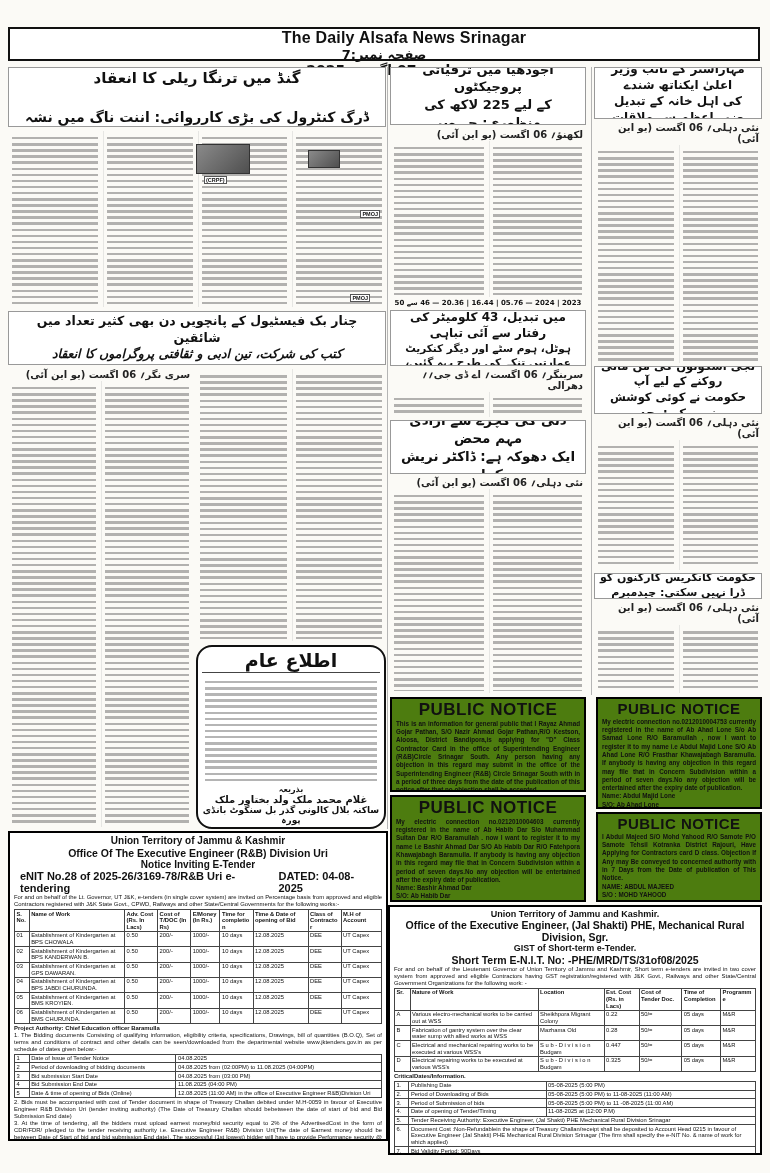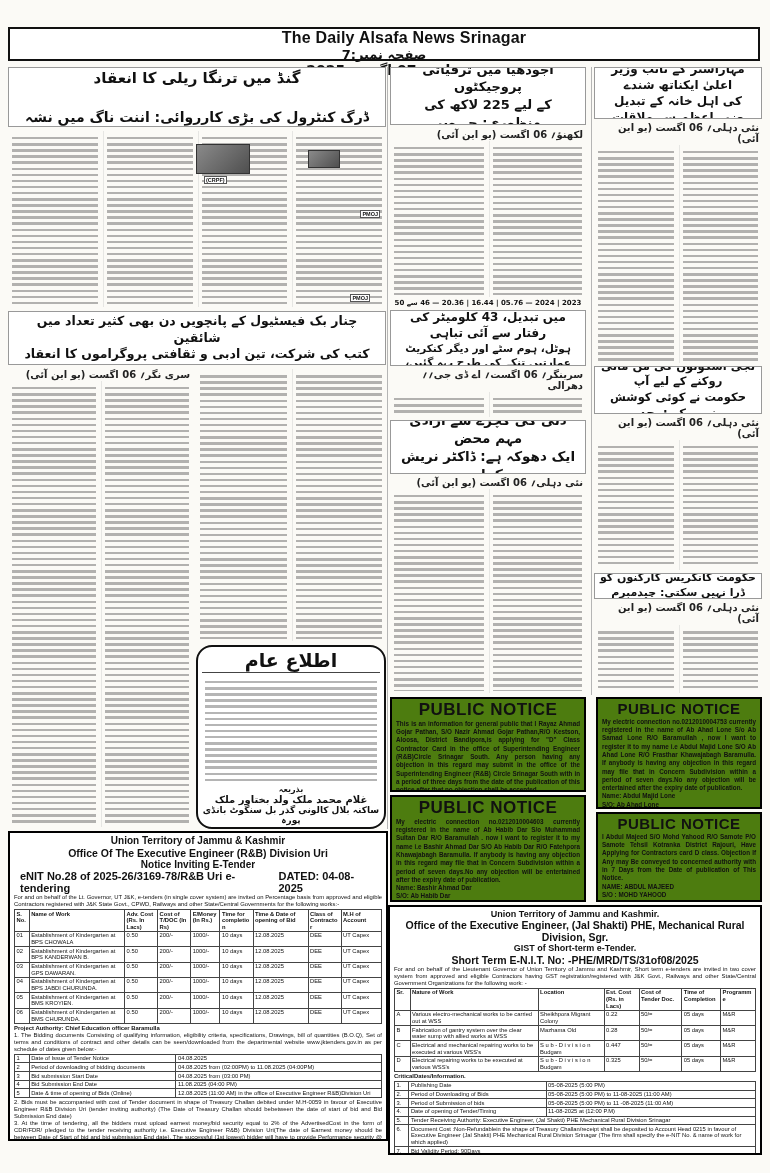--- a/index.html
+++ b/index.html
@@ -85,7 +85,7 @@
 
   <div class="abs hbox" style="left:8px;top:311px;width:378px;height:54px;">
     <div class="head-ur" style="font-size:12.5px;">چنار بک فیسٹیول کے پانچویں دن بھی کثیر تعداد میں شائقین</div>
-    <div class="head-ur" style="font-size:12.5px;">کتب کی شرکت، تین ادبی و ثقافتی پروگراموں کا انعقاد</div>
+    <div class="head-ur" style="font-size:12.5px;font-style:italic;">کتب کی شرکت، تین ادبی و ثقافتی پروگراموں کا انعقاد</div>
   </div>
   <div class="abs body-block" style="left:8px;top:360px;width:185px;height:460px;margin-top:8px;">
     <div class="dl">سری نگر؍ 06 اگست (یو این آئی)</div>

